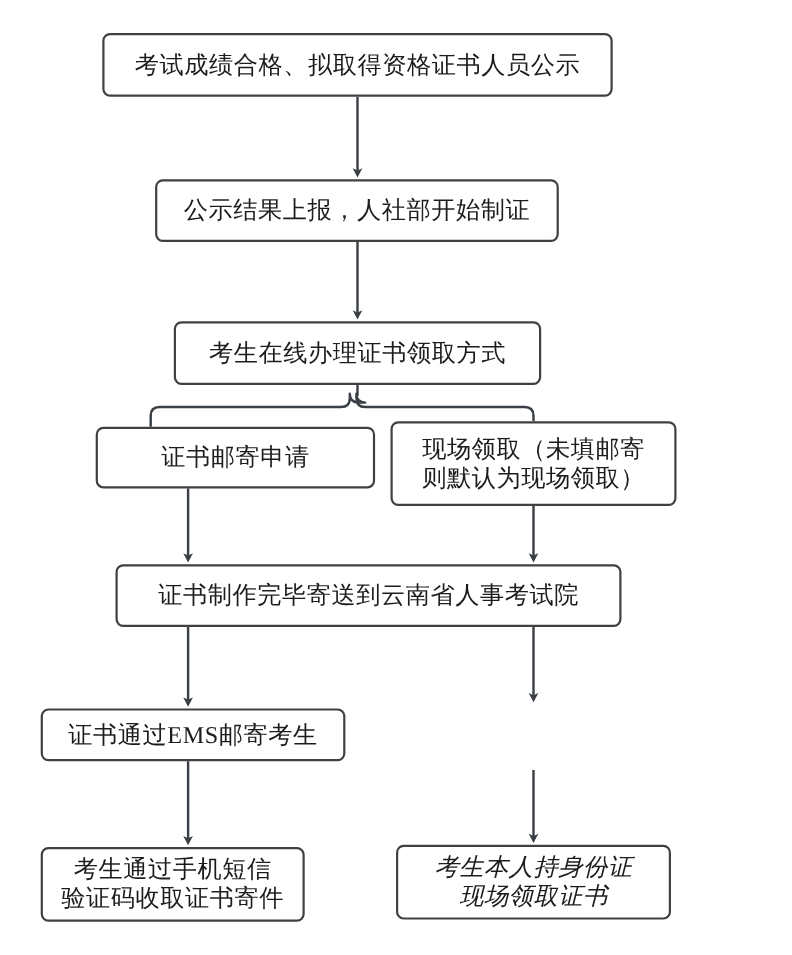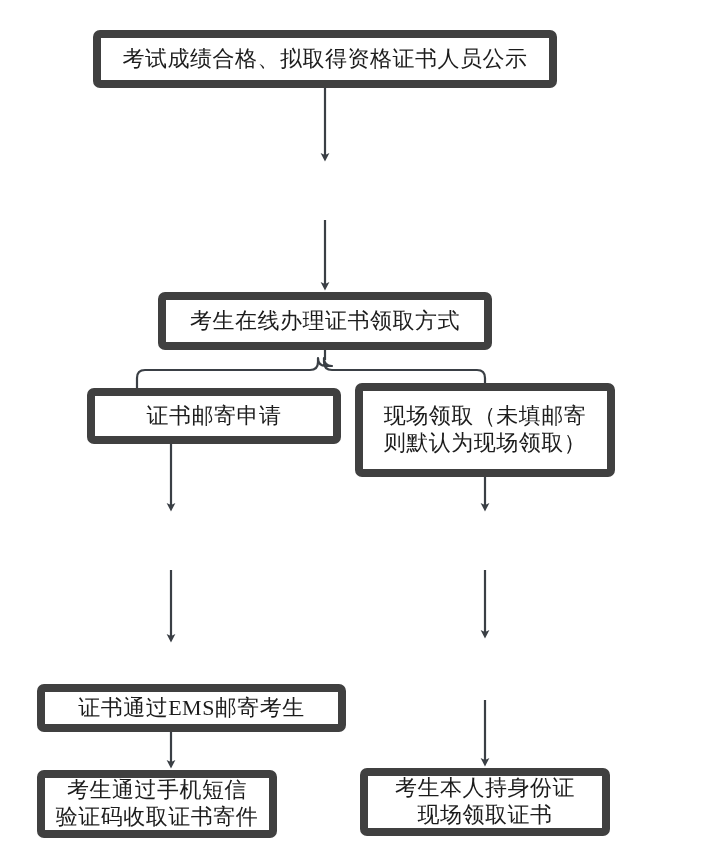--- a/index.html
+++ b/index.html
@@ -29,7 +29,7 @@
   .node {
     position: absolute;
     box-sizing: border-box;
-    border: 8px solid #404040;
+    border: 2px solid #404040;
     border-radius: 7px;
     background: #ffffff;
     display: flex;

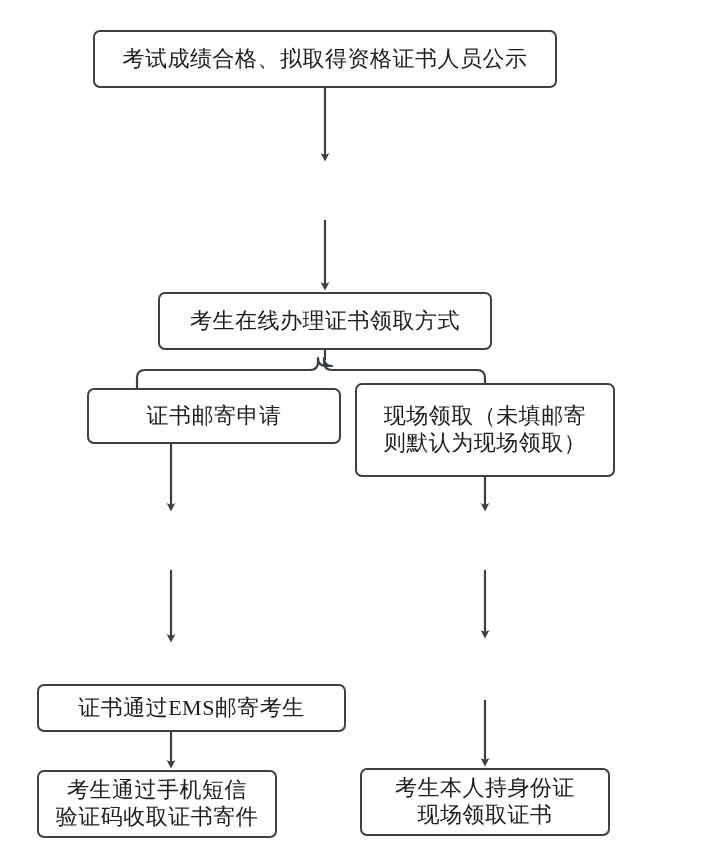--- a/index.html
+++ b/index.html
@@ -109,6 +109,9 @@
     <span class="label">考试成绩合格、拟取得资格证书人员公示</span>
   </div>
 
+  <div class="node" style="left: 141px; top: 163px; width: 367px; height: 57px;">
+    <span class="label">公示结果上报，人社部开始制证</span>
+  </div>
 
   <div class="node" style="left: 158px; top: 292px; width: 334px; height: 58px; text-align: center;">
     <span class="label">考生在线办理证书领取方式</span>

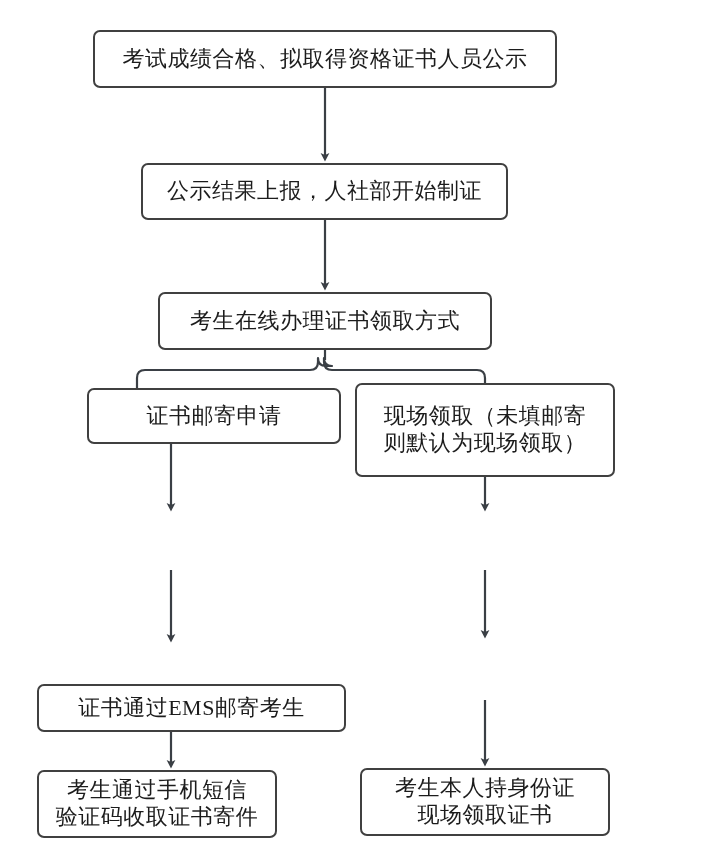--- a/index.html
+++ b/index.html
@@ -121,7 +121,7 @@
     <span class="label">证书邮寄申请</span>
   </div>
 
-  <div class="node" style="left: 355px; top: 383px; width: 260px; height: 94px;">
+  <div class="node" style="left: 355px; top: 383px; width: 260px; height: 77px;">
     <span class="label">现场领取（未填邮寄
 则默认为现场领取）</span>
   </div>

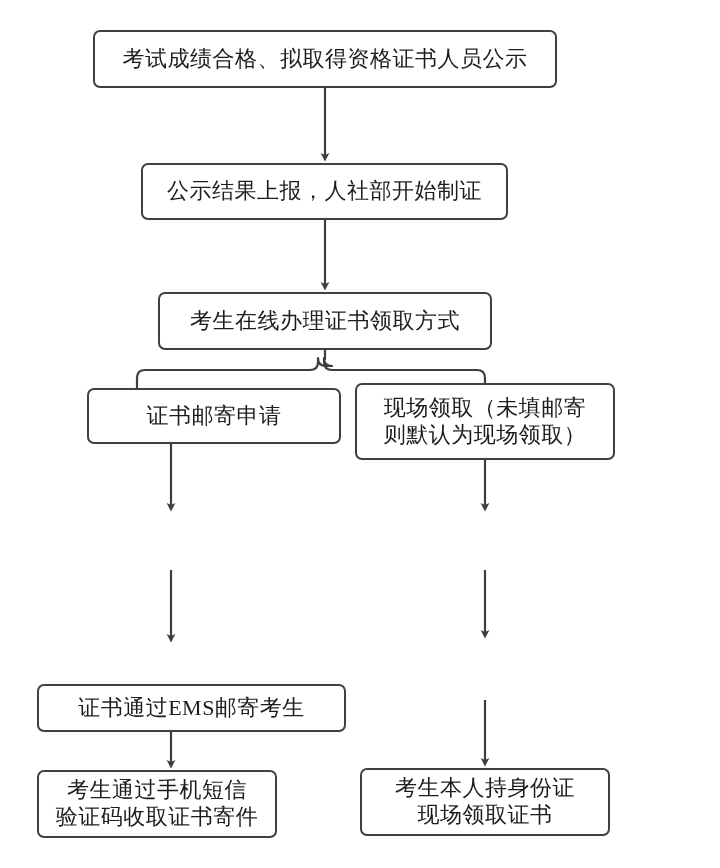--- a/index.html
+++ b/index.html
@@ -126,6 +126,9 @@
 则默认为现场领取）</span>
   </div>
 
+  <div class="node" style="left: 105px; top: 513px; width: 460px; height: 57px;">
+    <span class="label">证书制作完毕寄送到云南省人事考试院</span>
+  </div>
 
   <div class="node" style="left: 37px; top: 644px; width: 309px; height: 48px; margin-top: 40px;">
     <span class="label">证书通过EMS邮寄考生</span>

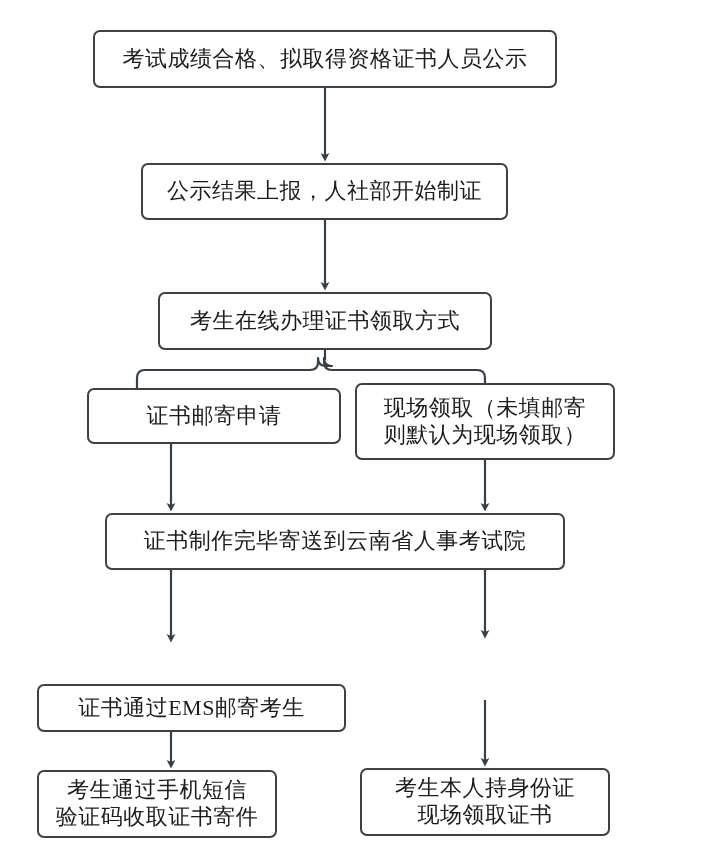--- a/index.html
+++ b/index.html
@@ -130,7 +130,7 @@
     <span class="label">证书制作完毕寄送到云南省人事考试院</span>
   </div>
 
-  <div class="node" style="left: 37px; top: 644px; width: 309px; height: 48px; margin-top: 40px;">
+  <div class="node" style="left: 37px; top: 644px; width: 277px; height: 48px;">
     <span class="label">证书通过EMS邮寄考生</span>
   </div>
 

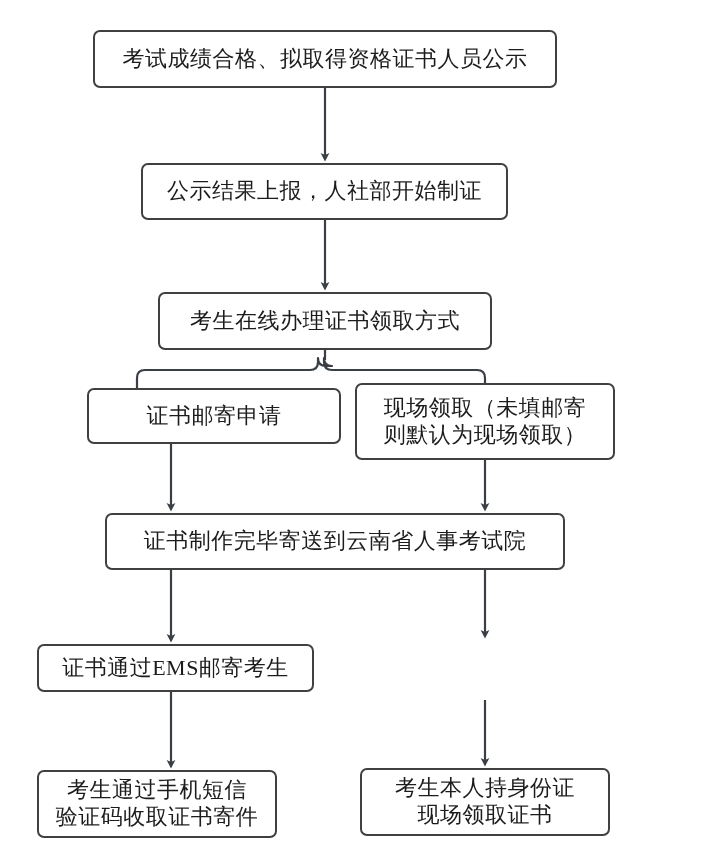--- a/index.html
+++ b/index.html
@@ -140,7 +140,7 @@
 验证码收取证书寄件</span>
   </div>
 
-  <div class="node" style="left: 360px; top: 768px; width: 250px; height: 68px;">
+  <div class="node" style="left: 360px; top: 768px; width: 250px; height: 68px; font-style: italic;">
     <span class="label">考生本人持身份证
 现场领取证书</span>
   </div>

